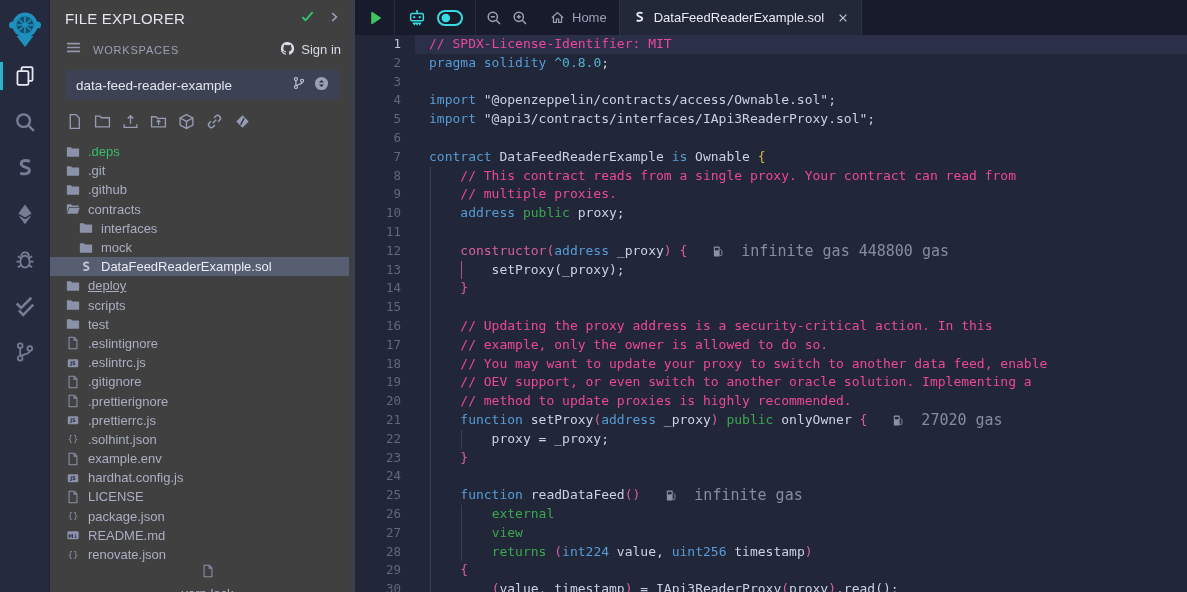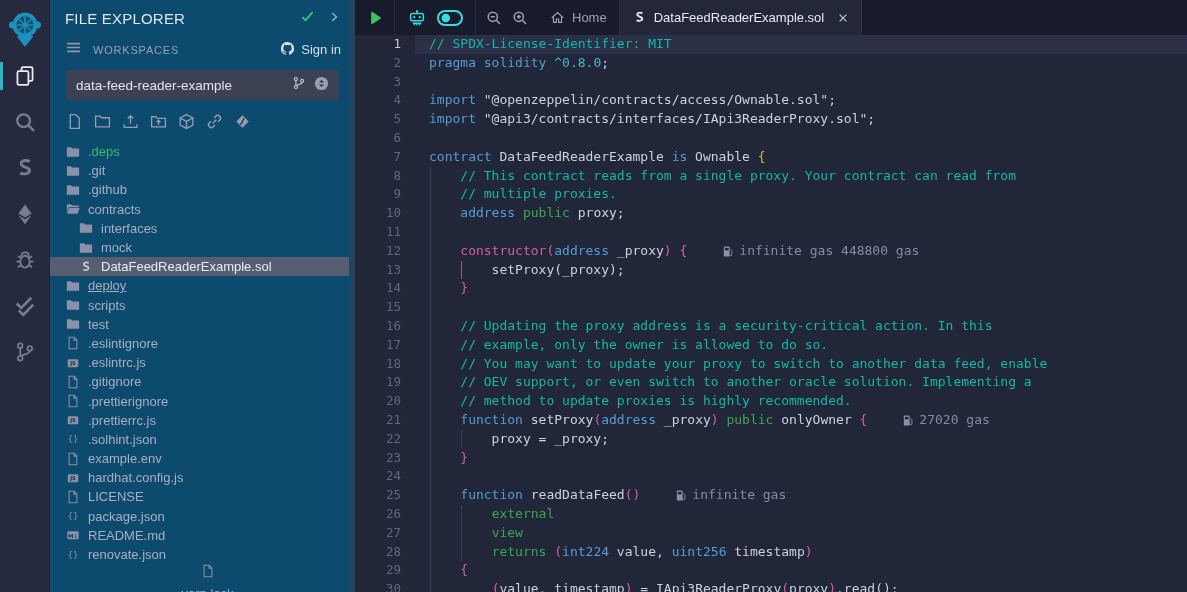--- a/index.html
+++ b/index.html
@@ -16,7 +16,7 @@
   .act-item.logo svg{width:36px;height:38px}
 
   
-  .side-panel{width:305px;flex:none;background:#0c4a6e;position:relative;color:#a9aec2}
+  .side-panel{width:305px;flex:none;background:#404040;position:relative;color:#a9aec2}
   .fe-header{display:flex;align-items:center;justify-content:space-between;padding:9px 14px 4px 15px}
   .fe-title{font-size:15px;color:#e2e4ee;letter-spacing:.2px}
   .fe-header-icons{display:flex;align-items:center;gap:12px}

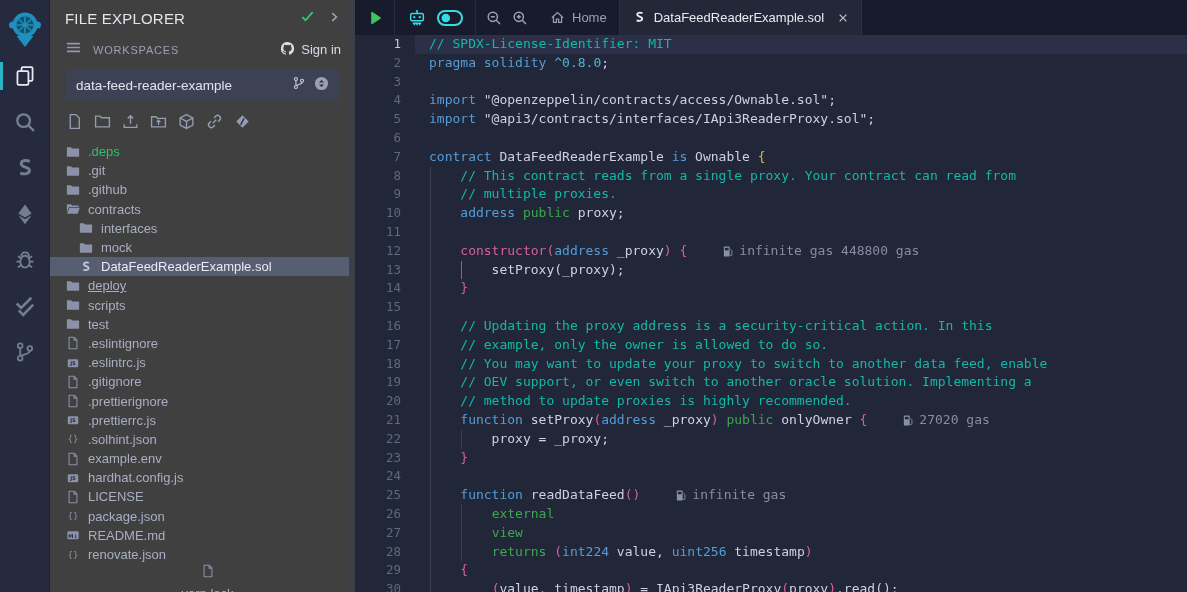--- a/index.html
+++ b/index.html
@@ -58,7 +58,7 @@
   .ct{position:relative;flex:1;color:#ccd1e3;padding-left:14px}
   .cl.hl .ct{background:#2b3048}
   .cl.hl .ln{color:#c3c8db}
-  .tk-c{color:#14b8a6}.tk-k{color:#569cd6}.tk-g{color:#3ba84f}.tk-p{color:#d75fa0}.tk-y{color:#d9b84a}.tk-t{color:#4fb4ce}.tk-d{color:#ccd1e3}
+  .tk-c{color:#ec4899}.tk-k{color:#569cd6}.tk-g{color:#3ba84f}.tk-p{color:#d75fa0}.tk-y{color:#d9b84a}.tk-t{color:#4fb4ce}.tk-d{color:#ccd1e3}
   .guide{position:absolute;top:0;bottom:0;width:1px;background:#3a3f55}
   .guide.active{background:#a85583}
   .gas{display:inline-flex;align-items:center;gap:6px;margin-left:36px;color:#878ca2;font-size:13px;vertical-align:top}

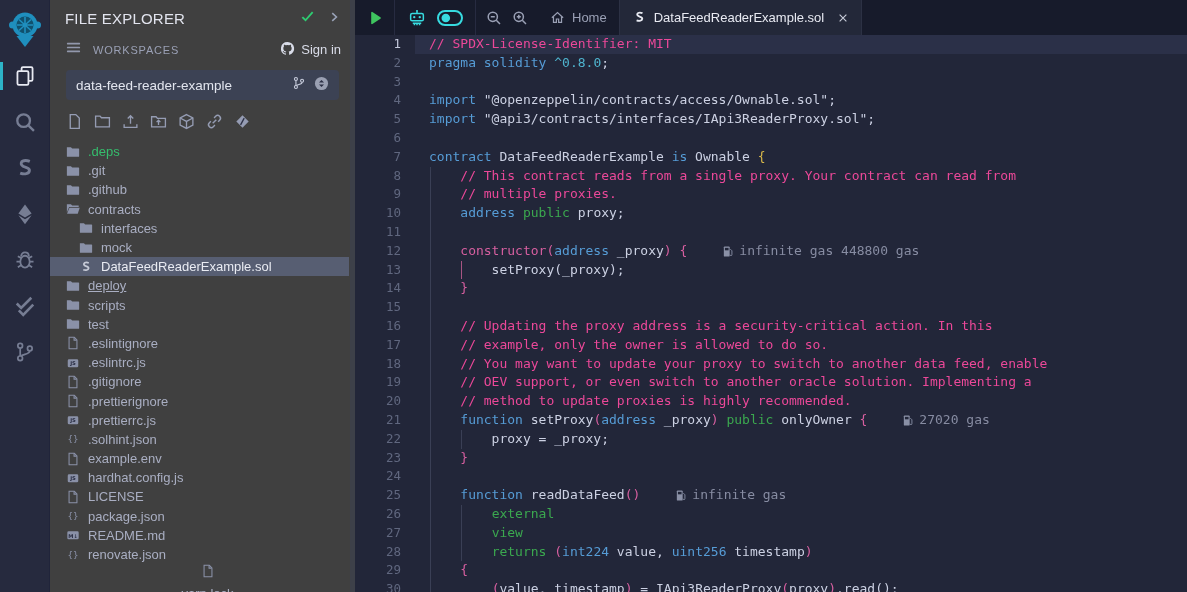--- a/index.html
+++ b/index.html
@@ -61,7 +61,7 @@
   .tk-c{color:#ec4899}.tk-k{color:#569cd6}.tk-g{color:#3ba84f}.tk-p{color:#d75fa0}.tk-y{color:#d9b84a}.tk-t{color:#4fb4ce}.tk-d{color:#ccd1e3}
   .guide{position:absolute;top:0;bottom:0;width:1px;background:#3a3f55}
   .guide.active{background:#a85583}
-  .gas{display:inline-flex;align-items:center;gap:6px;margin-left:36px;color:#878ca2;font-size:13px;vertical-align:top}
+  .gas{display:inline-flex;align-items:center;gap:18px;margin-left:26px;color:#878ca2;font-size:15px;vertical-align:top}
   .gas svg{width:10px;height:13px}
 </style>
 </head>

